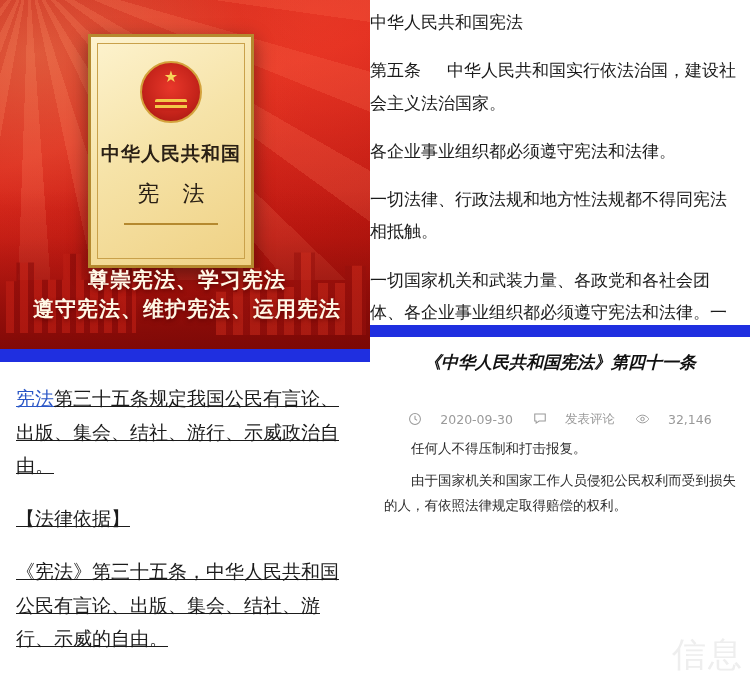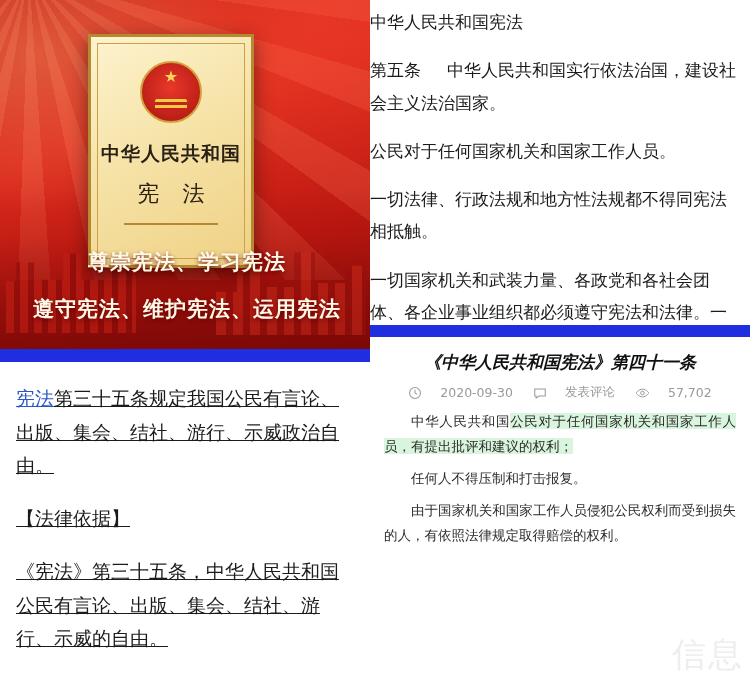--- a/index.html
+++ b/index.html
@@ -308,7 +308,7 @@
     <div class="right-top">
       <p>中华人民共和国宪法</p>
       <p><span>第五条</span><span class="indent-gap"></span><span>中华人民共和国实行依法治国，建设社会主义法治国家。</span></p>
-      <p>公民对于任何国家机关和国家工作人员。</p>
+      <p>各企业事业组织都必须遵守宪法和法律。</p>
       <p>一切法律、行政法规和地方性法规都不得同宪法相抵触。</p>
       <p>一切国家机关和武装力量、各政党和各社会团体、各企业事业组织都必须遵守宪法和法律。一切违反宪法和法律的行为，必须予以追究。</p>
     </div>

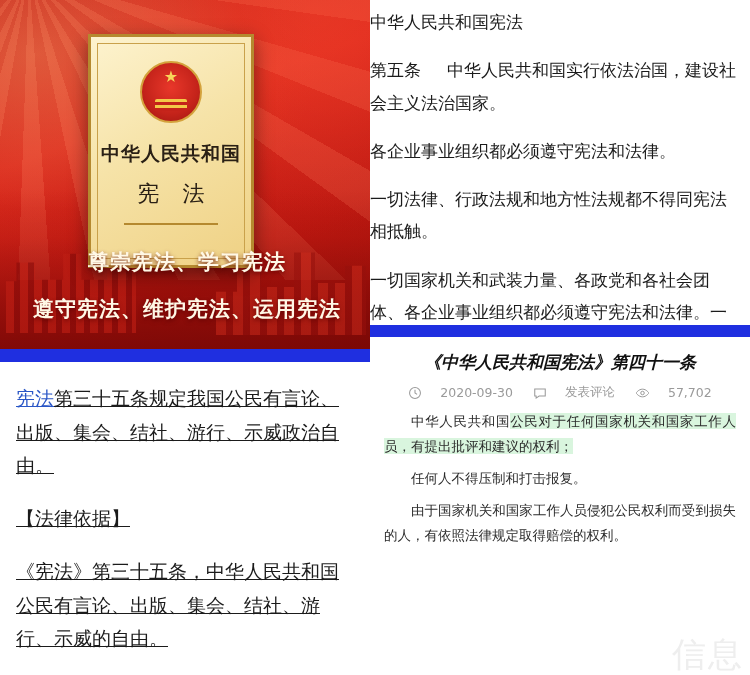--- a/index.html
+++ b/index.html
@@ -168,7 +168,7 @@
     text-shadow: 0 2px 4px rgba(90,0,0,0.8);
     font-family: "DejaVu Sans", "Liberation Sans", sans-serif;
   }
-  .poster-slogan div + div { margin-top: 19px; }
+  .poster-slogan div + div { margin-top: 1px; }
   .poster-divider {
     width: 370px;
     height: 16px;

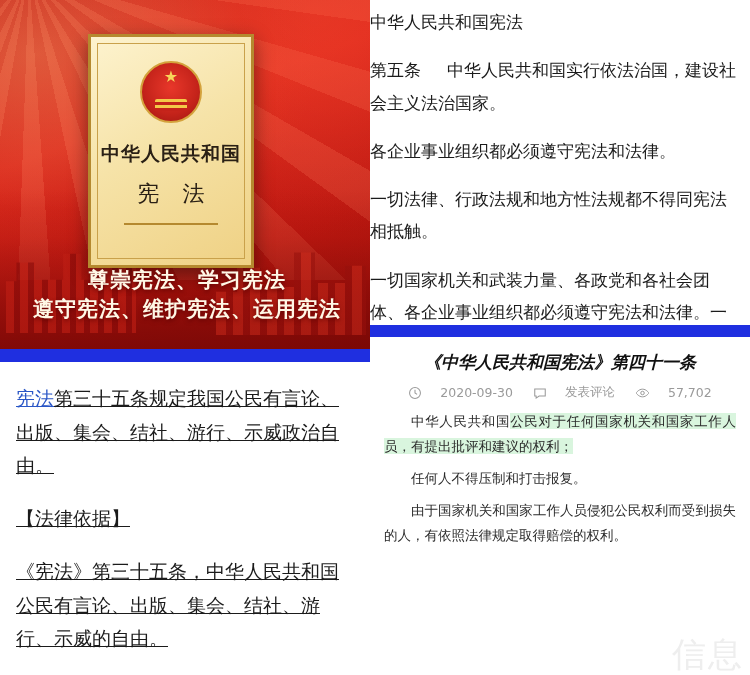--- a/index.html
+++ b/index.html
@@ -240,8 +240,8 @@
   }
   .meta-item {
     display: flex;
-    align-items: center;
     gap: 18px;
+    margin-top: 27px;
   }
   .icon-svg { display: block; }
   .article-body {

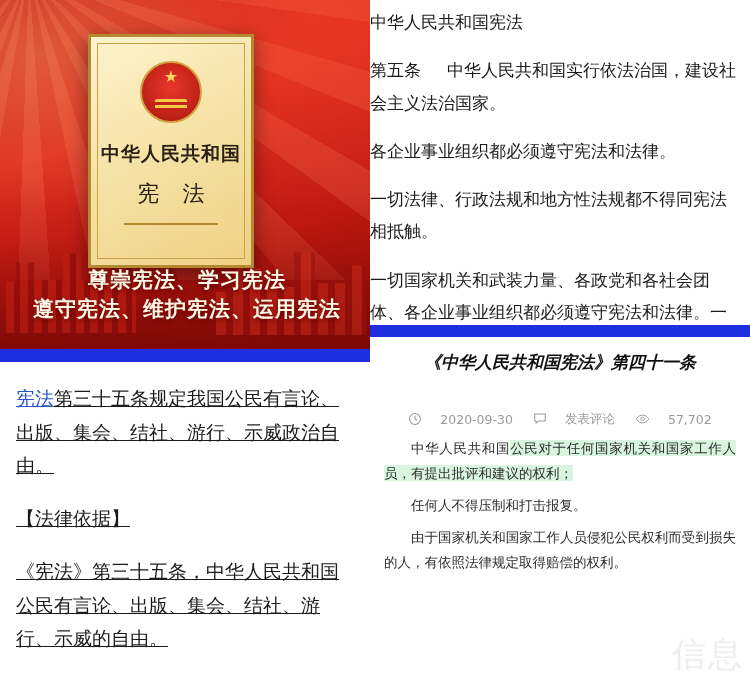--- a/index.html
+++ b/index.html
@@ -343,7 +343,7 @@
               <circle cx="9" cy="8" r="2.1"></circle>
             </svg>
           </span>
-          <span>57,702</span>
+          <span>32,146</span>
         </div>
       </div>
 

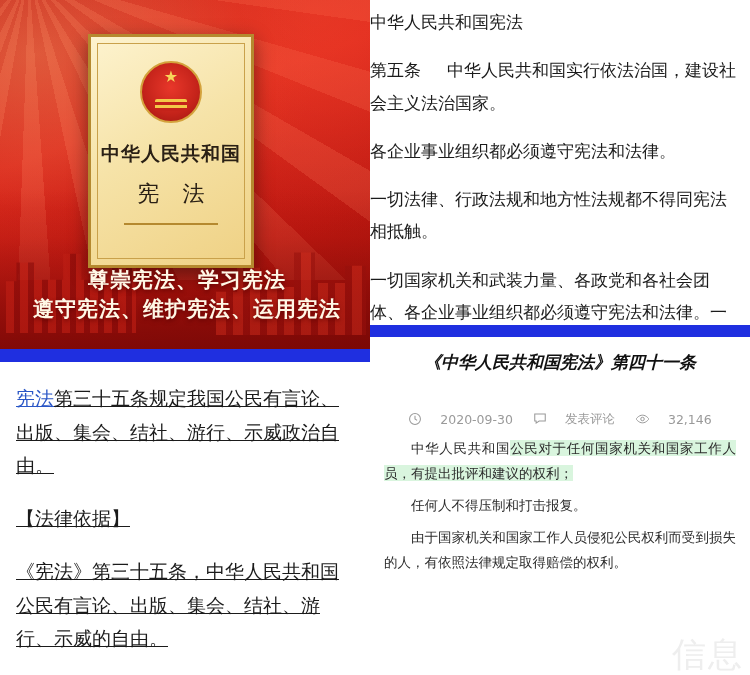--- a/index.html
+++ b/index.html
@@ -348,7 +348,6 @@
       </div>
 
       <div class="article-body">
-        <p><span>中华人民共和国</span><span class="hl">公民对于任何国家机关和国家工作人员，有提出批评和建议的权利；</span></p>
         <p>任何人不得压制和打击报复。</p>
         <p>由于国家机关和国家工作人员侵犯公民权利而受到损失的人，有依照法律规定取得赔偿的权利。</p>
       </div>

